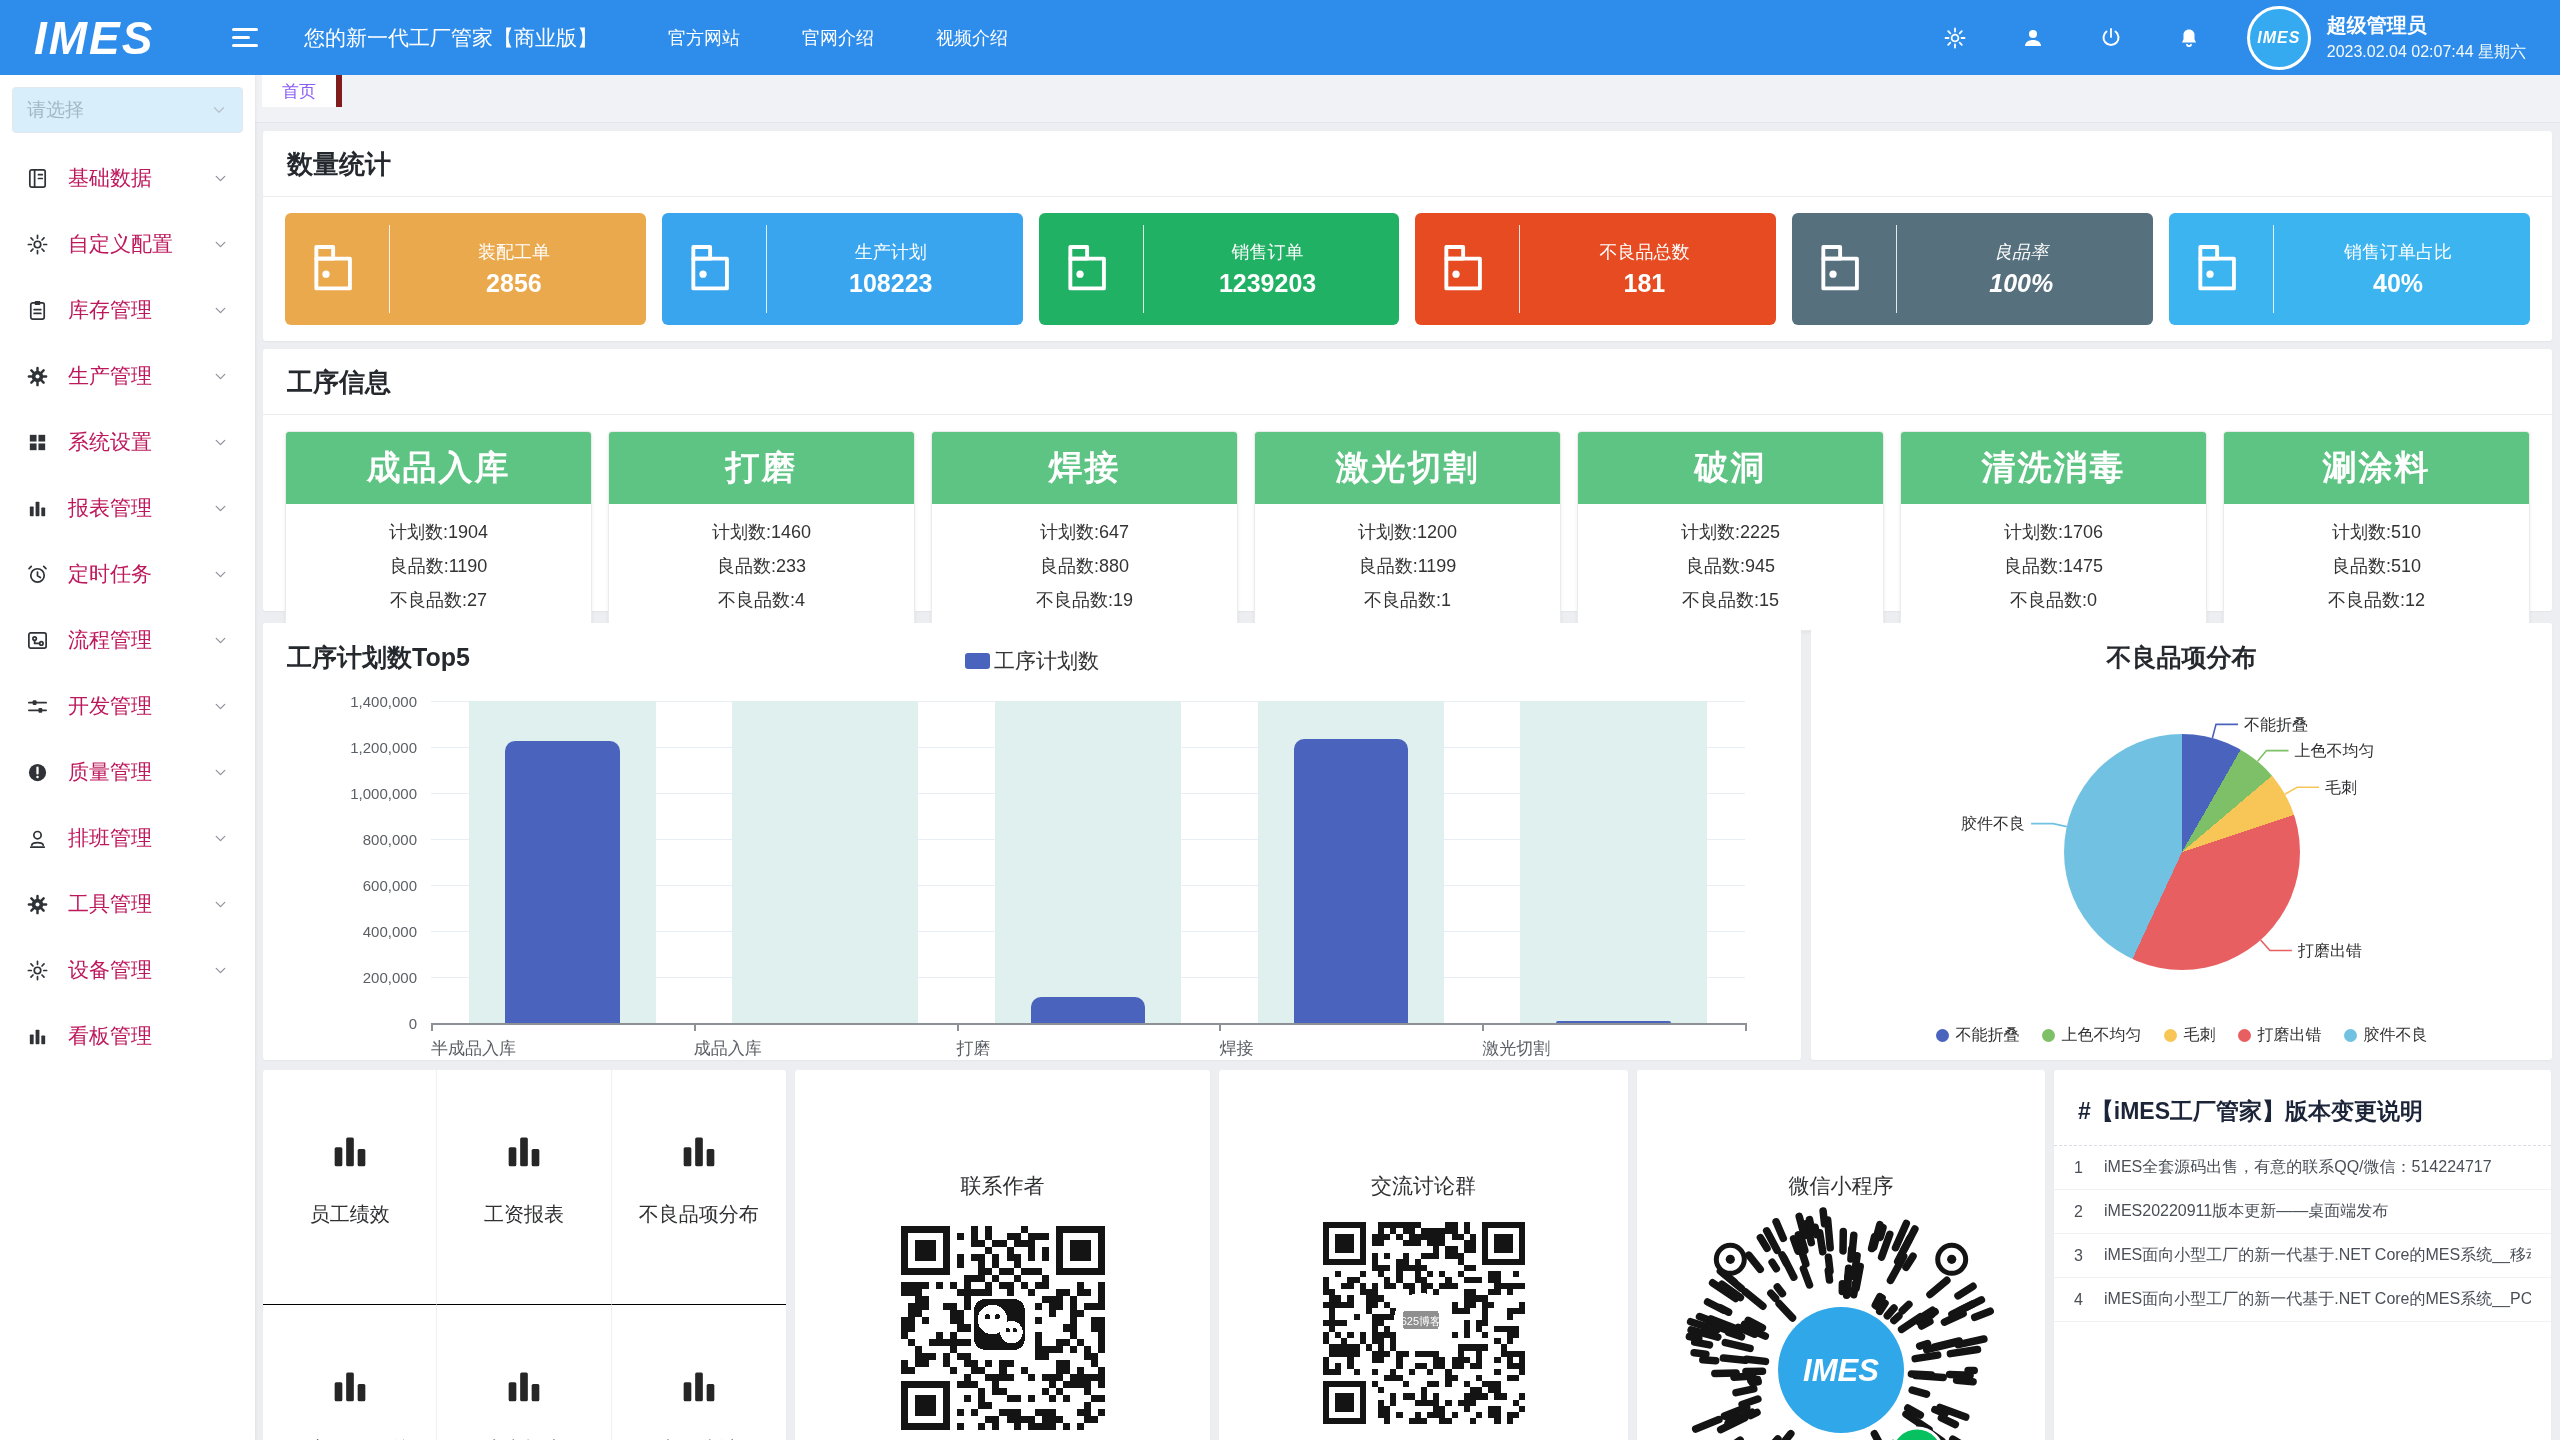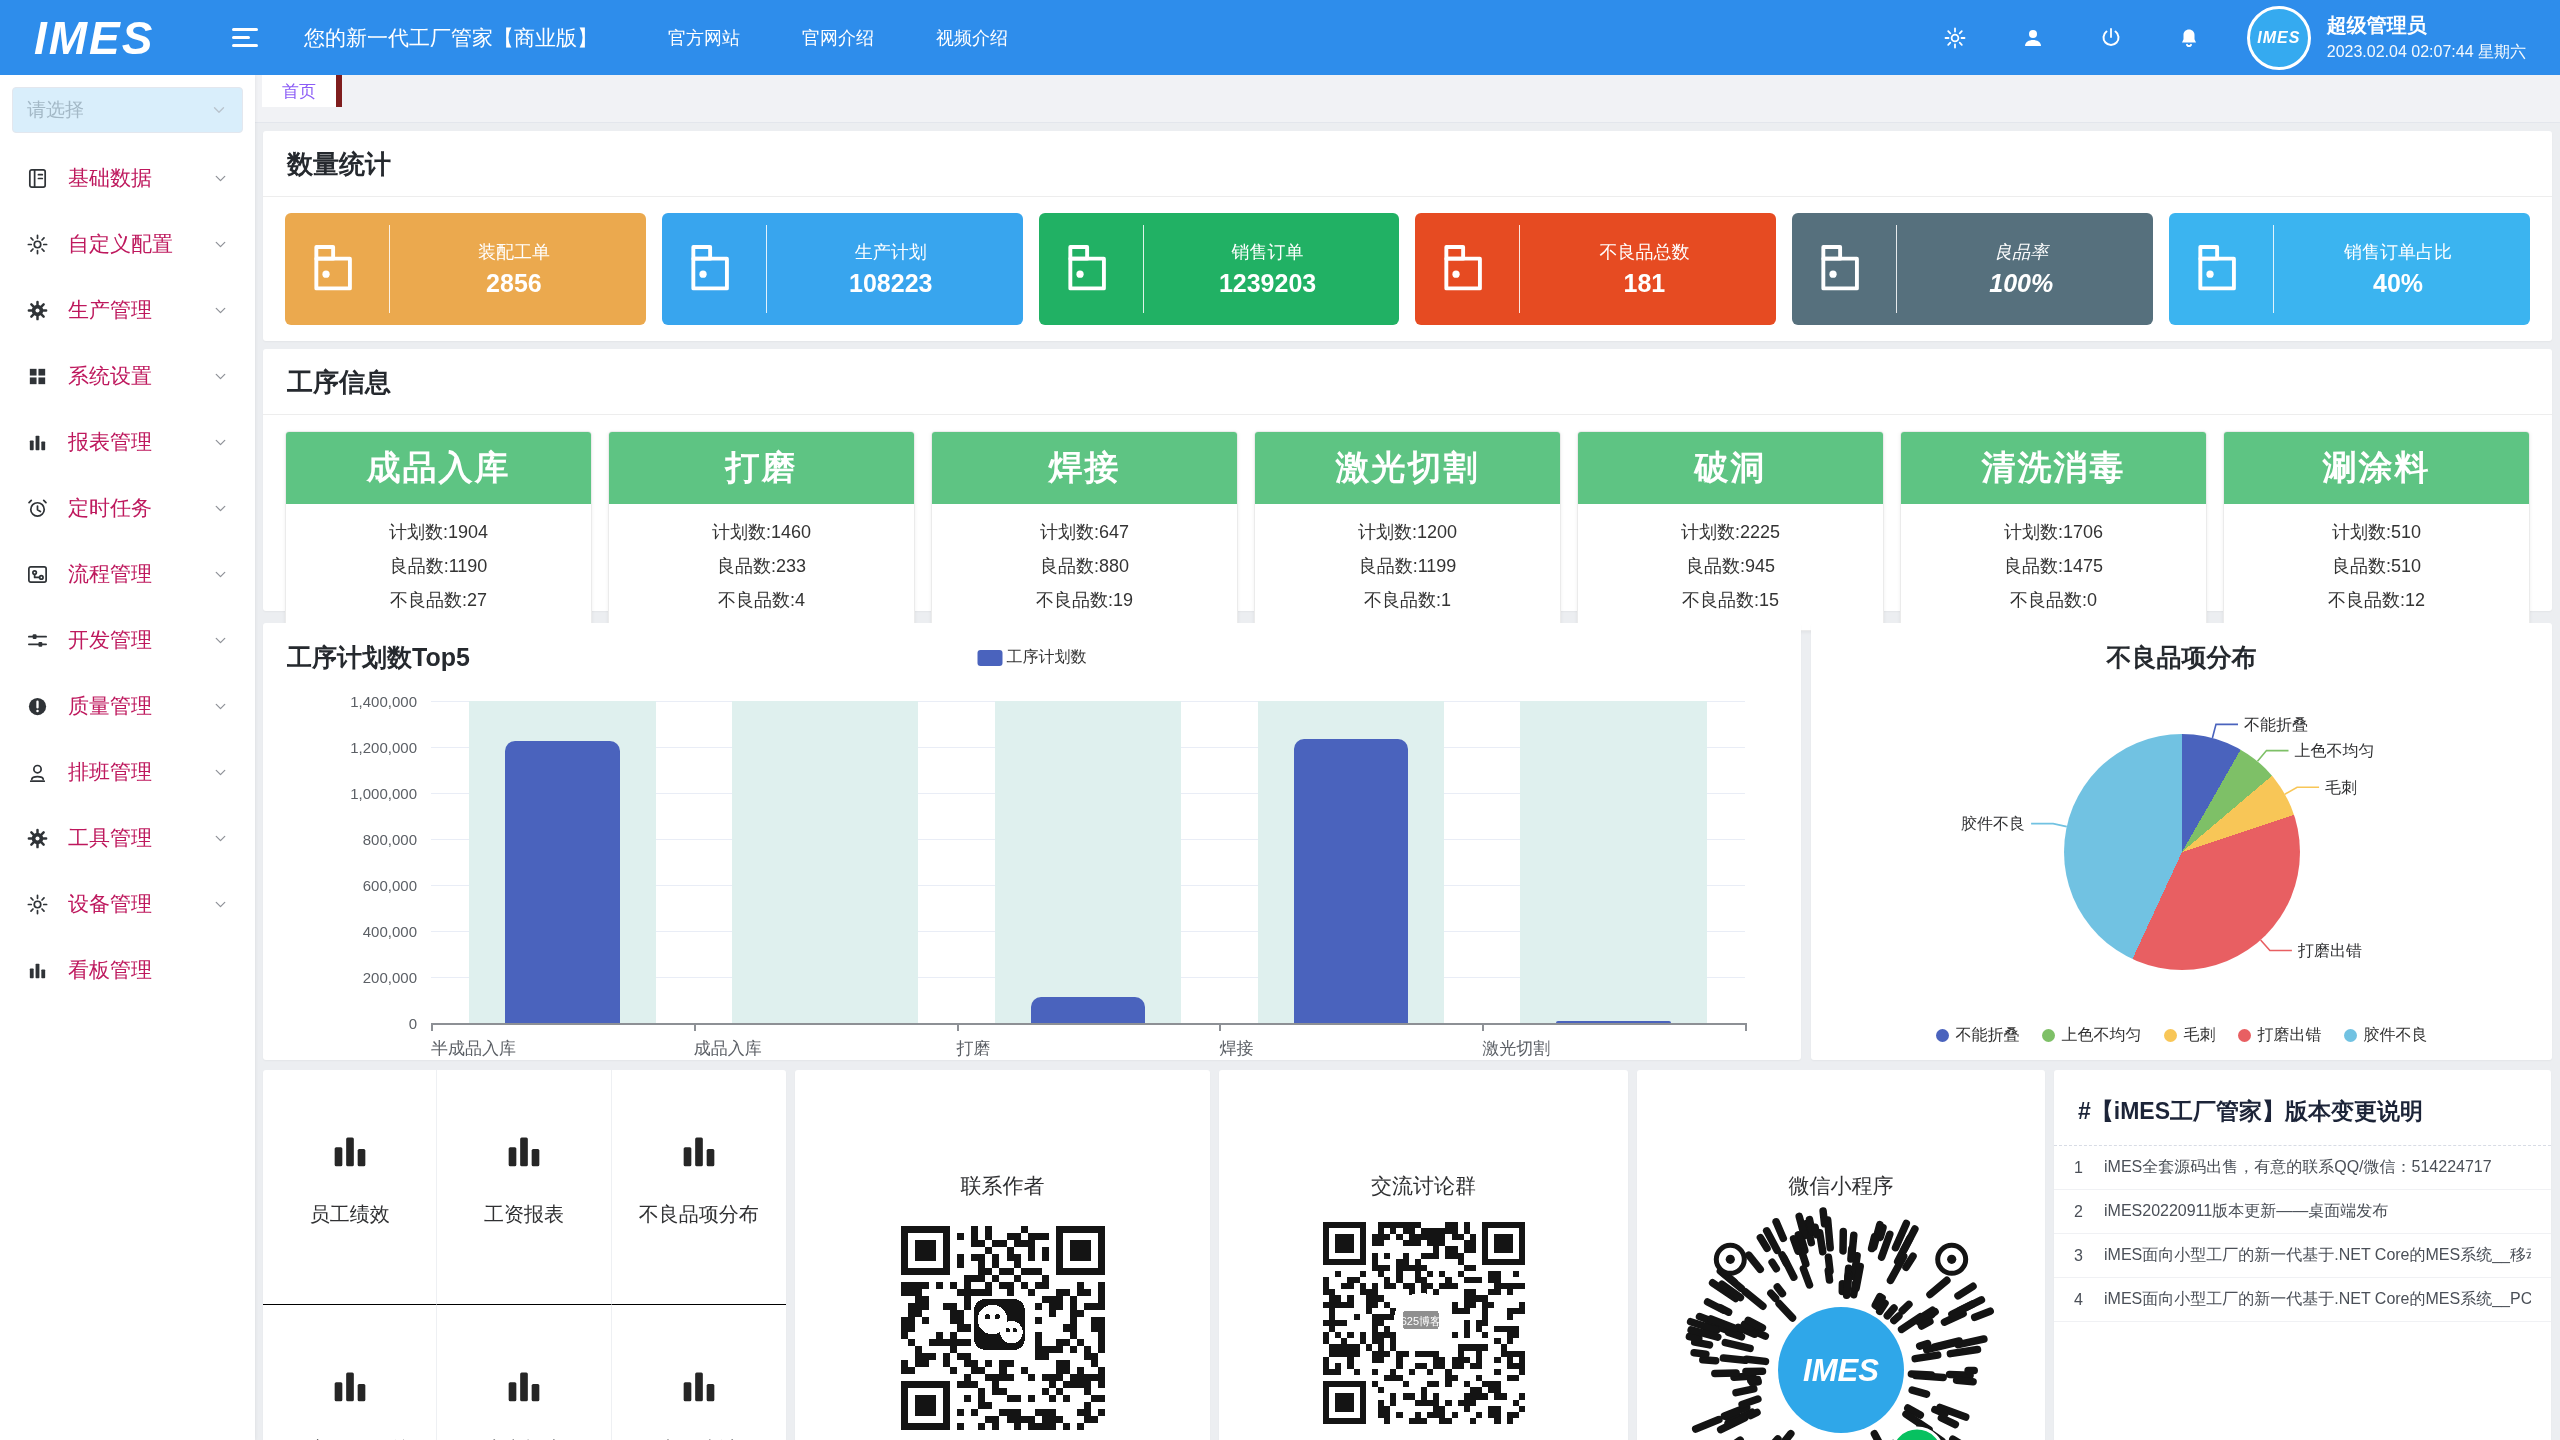--- a/index.html
+++ b/index.html
@@ -177,6 +177,21 @@
             </svg>
           </span>
           <span class="slabel">自定义配置</span>
+          <span class="schev">
+            <svg viewBox="0 0 24 24" fill="none" stroke="currentColor" stroke-width="1.8" stroke-linecap="round" stroke-linejoin="round">
+              <polyline points="6 9 12 15 18 9"></polyline>
+            </svg>
+          </span>
+        </div>
+        <div class="side-item">
+          <span class="sicon">
+            <svg viewBox="0 0 24 24" fill="none" stroke="currentColor" stroke-width="1.8" stroke-linecap="round" stroke-linejoin="round">
+              <rect x="5" y="4" width="14" height="17" rx="2"></rect>
+              <rect x="9" y="2.2" width="6" height="4" rx="1" fill="currentColor" stroke="none"></rect>
+              <path d="M8.5 11h7M8.5 15h7"></path>
+            </svg>
+          </span>
+          <span class="slabel">库存管理</span>
           <span class="schev">
             <svg viewBox="0 0 24 24" fill="none" stroke="currentColor" stroke-width="1.8" stroke-linecap="round" stroke-linejoin="round">
               <polyline points="6 9 12 15 18 9"></polyline>

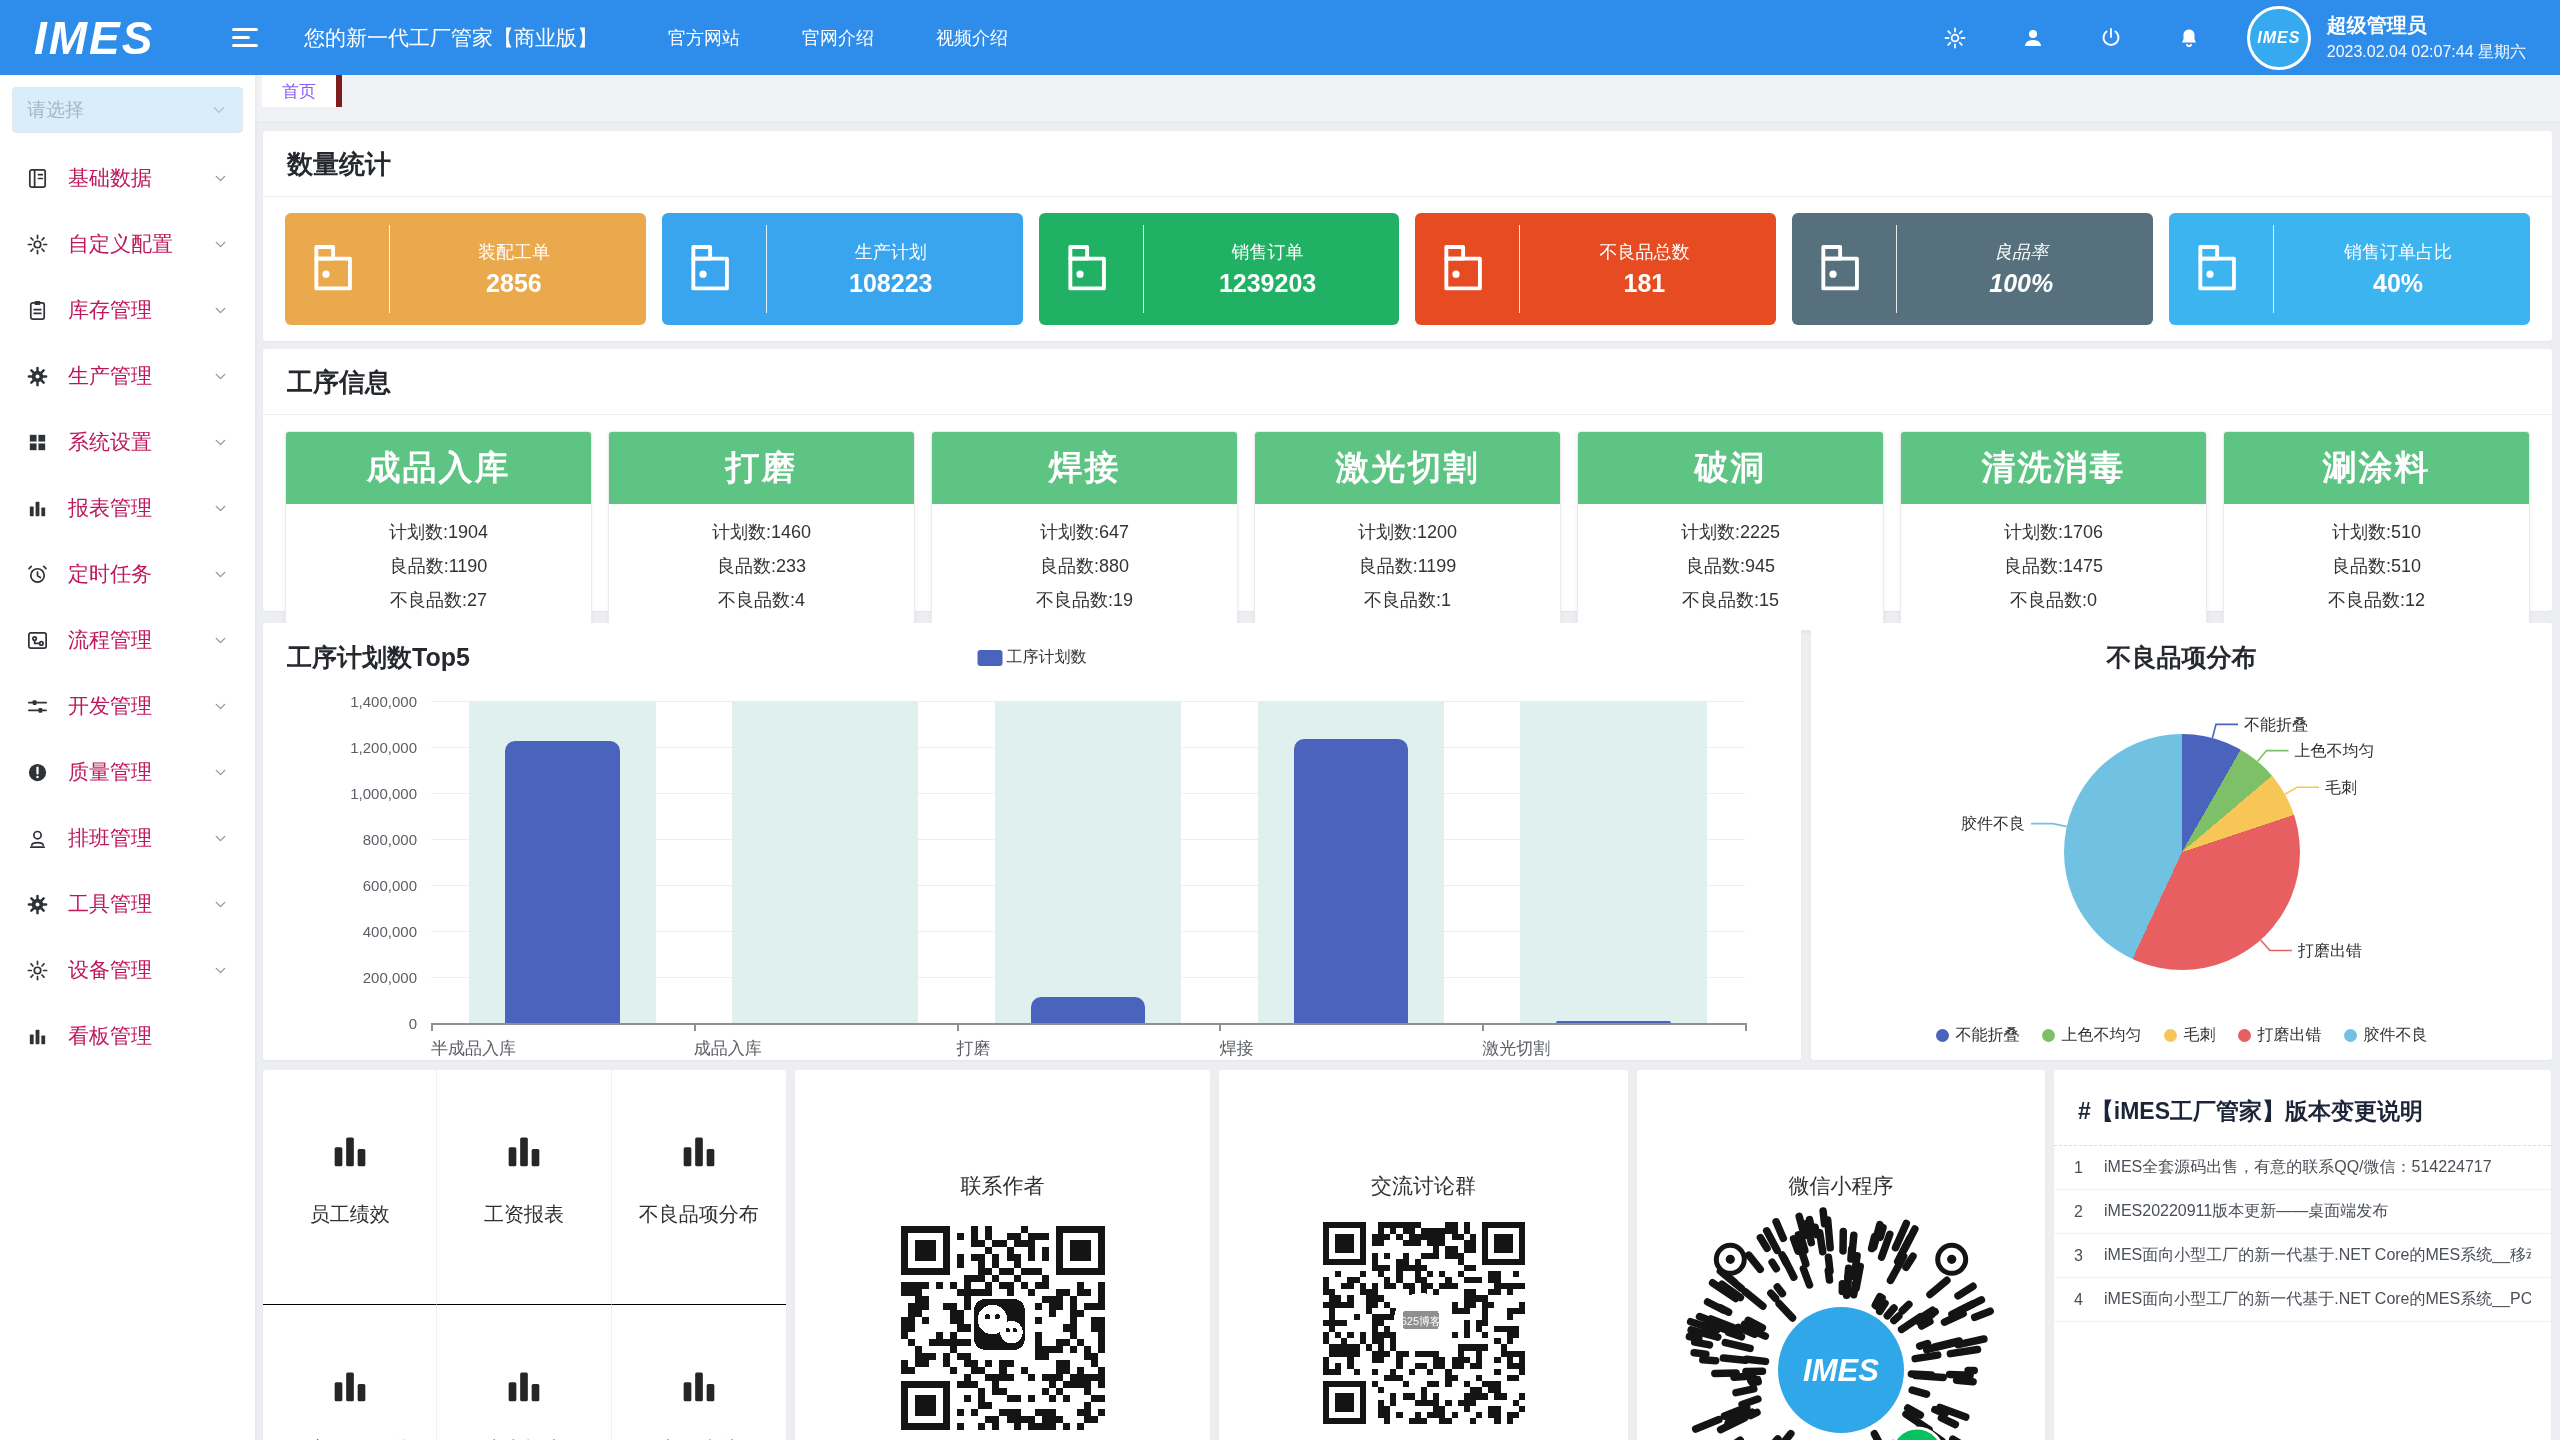--- a/index.html
+++ b/index.html
@@ -65,7 +65,7 @@
 .pie-panel{flex:1;height:437px}
 .chart-title{position:absolute;left:24px;top:18px;font-size:25px;font-weight:700;color:#25292e;z-index:2}
 .pie-panel .chart-title{left:0;width:100%;text-align:center}
-.legend-bar{position:absolute;top:24px;left:50%;transform:translateX(-50%);display:flex;align-items:center;gap:4px;font-size:16px;color:#333;cursor:pointer;z-index:2}
+.legend-bar{position:absolute;top:24px;left:50%;transform:translateX(-50%);display:flex;align-items:center;gap:4px;font-size:21px;color:#333;cursor:pointer;z-index:2}
 .legend-swatch{width:25px;height:16px;border-radius:3px}
 #bar-plot{position:absolute;inset:0}
 .gridline{position:absolute;height:1px;background:#e9edf6}

